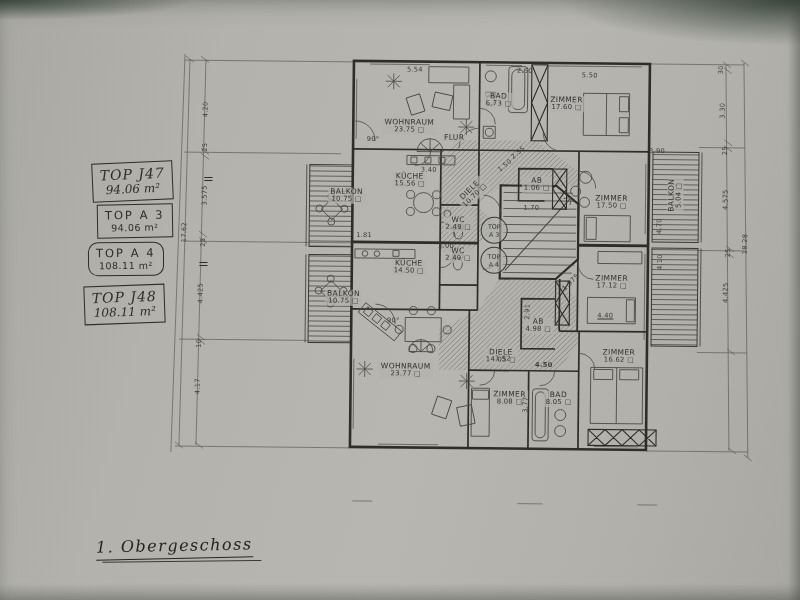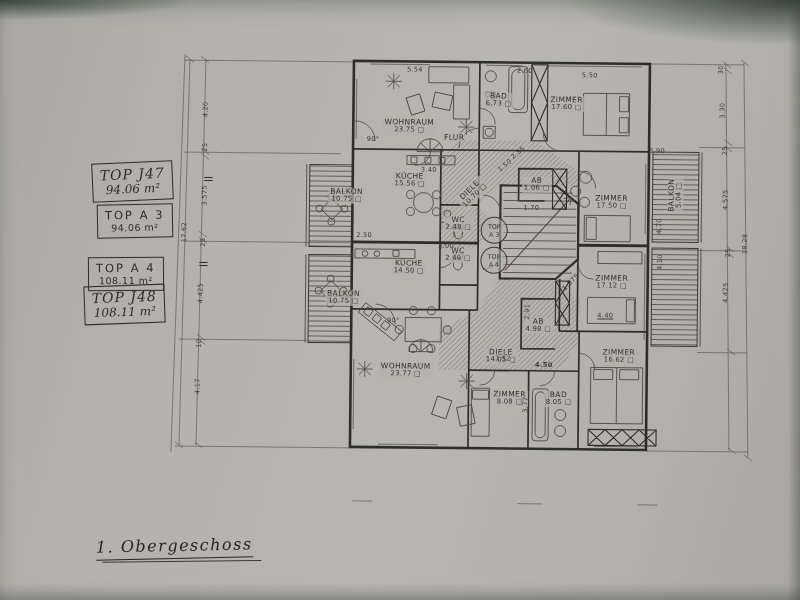--- a/index.html
+++ b/index.html
@@ -402,7 +402,7 @@
         <span>1.70</span>
       </div>
         <div class="dim-label" style="left: 364px; top: 236px; transform: translate(-50%, -50%);">
-        <span>2.50</span>
+        <span>1.81</span>
       </div>
         <div class="dim-label" style="left: 446px; top: 246px; transform: translate(-50%, -50%);">
         <span>3.00</span>

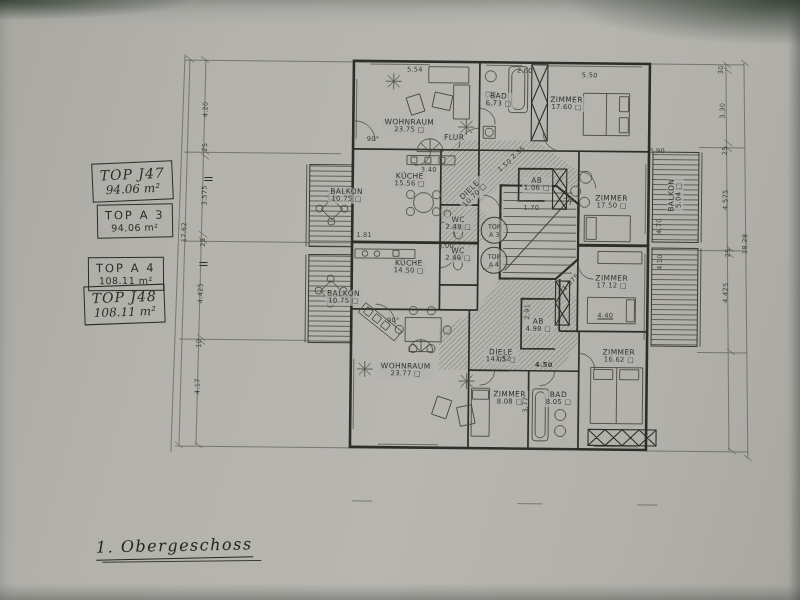--- a/index.html
+++ b/index.html
@@ -37,7 +37,7 @@
   #legend-0{left:92px;top:162px;transform:rotate(-2.5deg);}
   #legend-1{left:97px;top:204px;transform:rotate(-1deeg);}
   #legend-1{left:97px;top:204px;transform:rotate(-1deg);}
-  #legend-2{left:88px;top:257px;transform:rotate(-.5deg);}
+  #legend-2{left:88px;top:242px;transform:rotate(-.5deg);border-radius:10px;}
   #legend-3{left:84px;top:285px;transform:rotate(-2deg);}
   .equals{position:absolute;font-size:13px;color:#2d2d27;font-family:"DejaVu Serif",serif;}
   #eq-1{left:203px;top:171px;}

